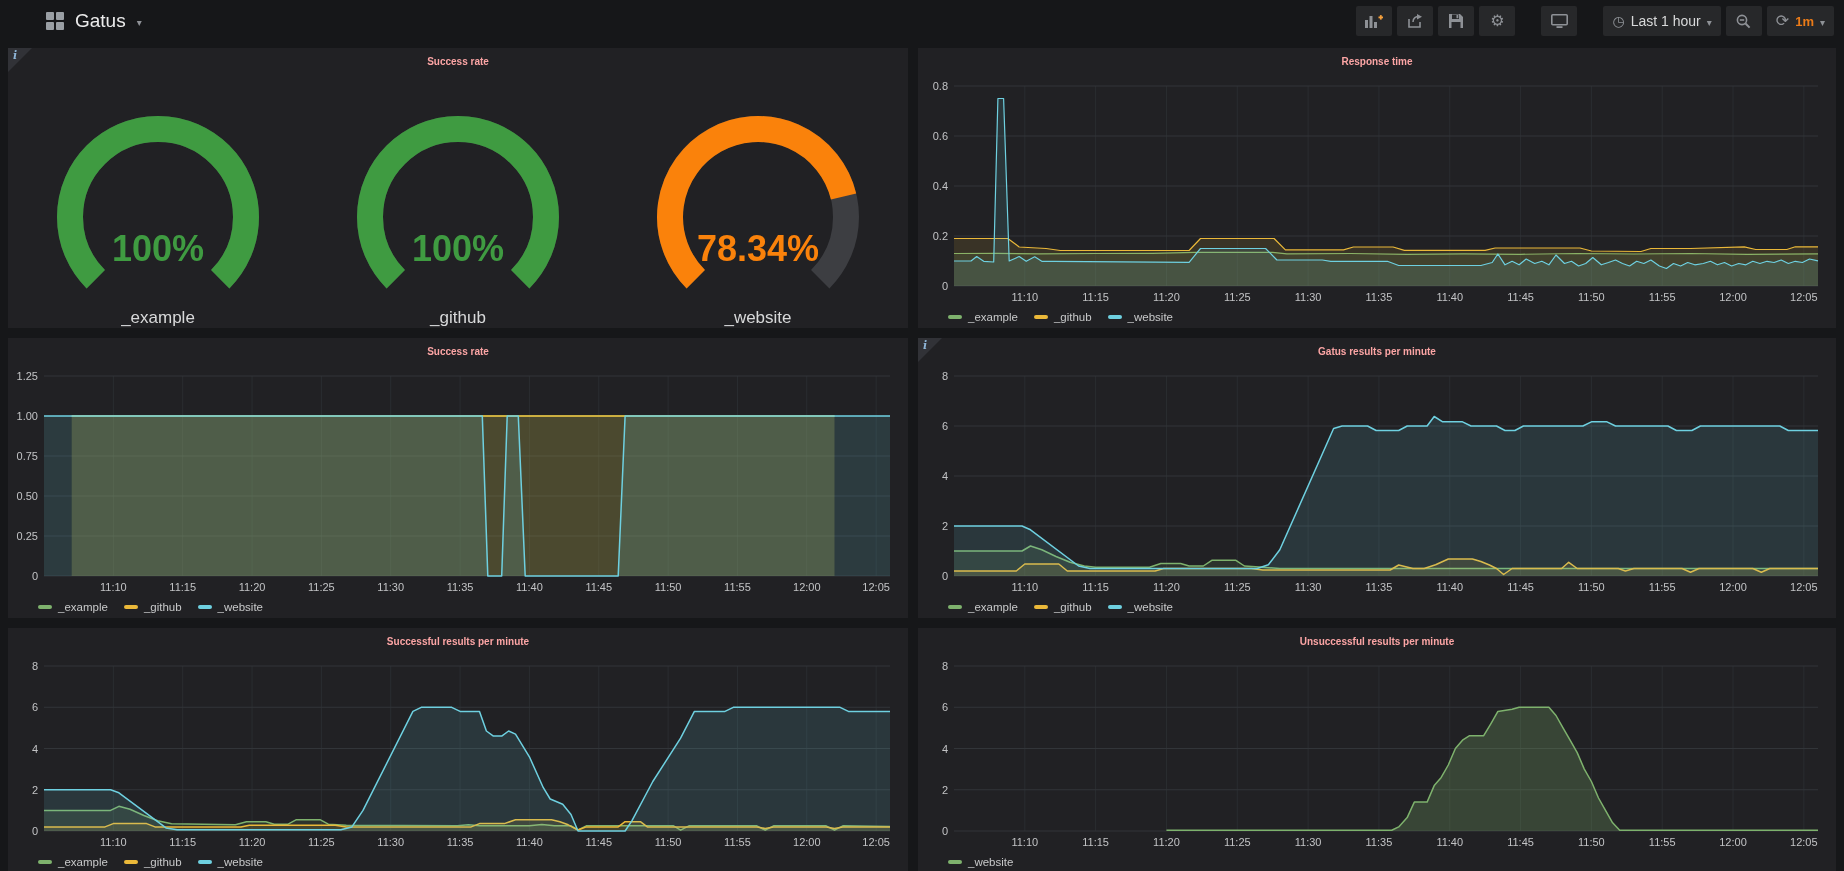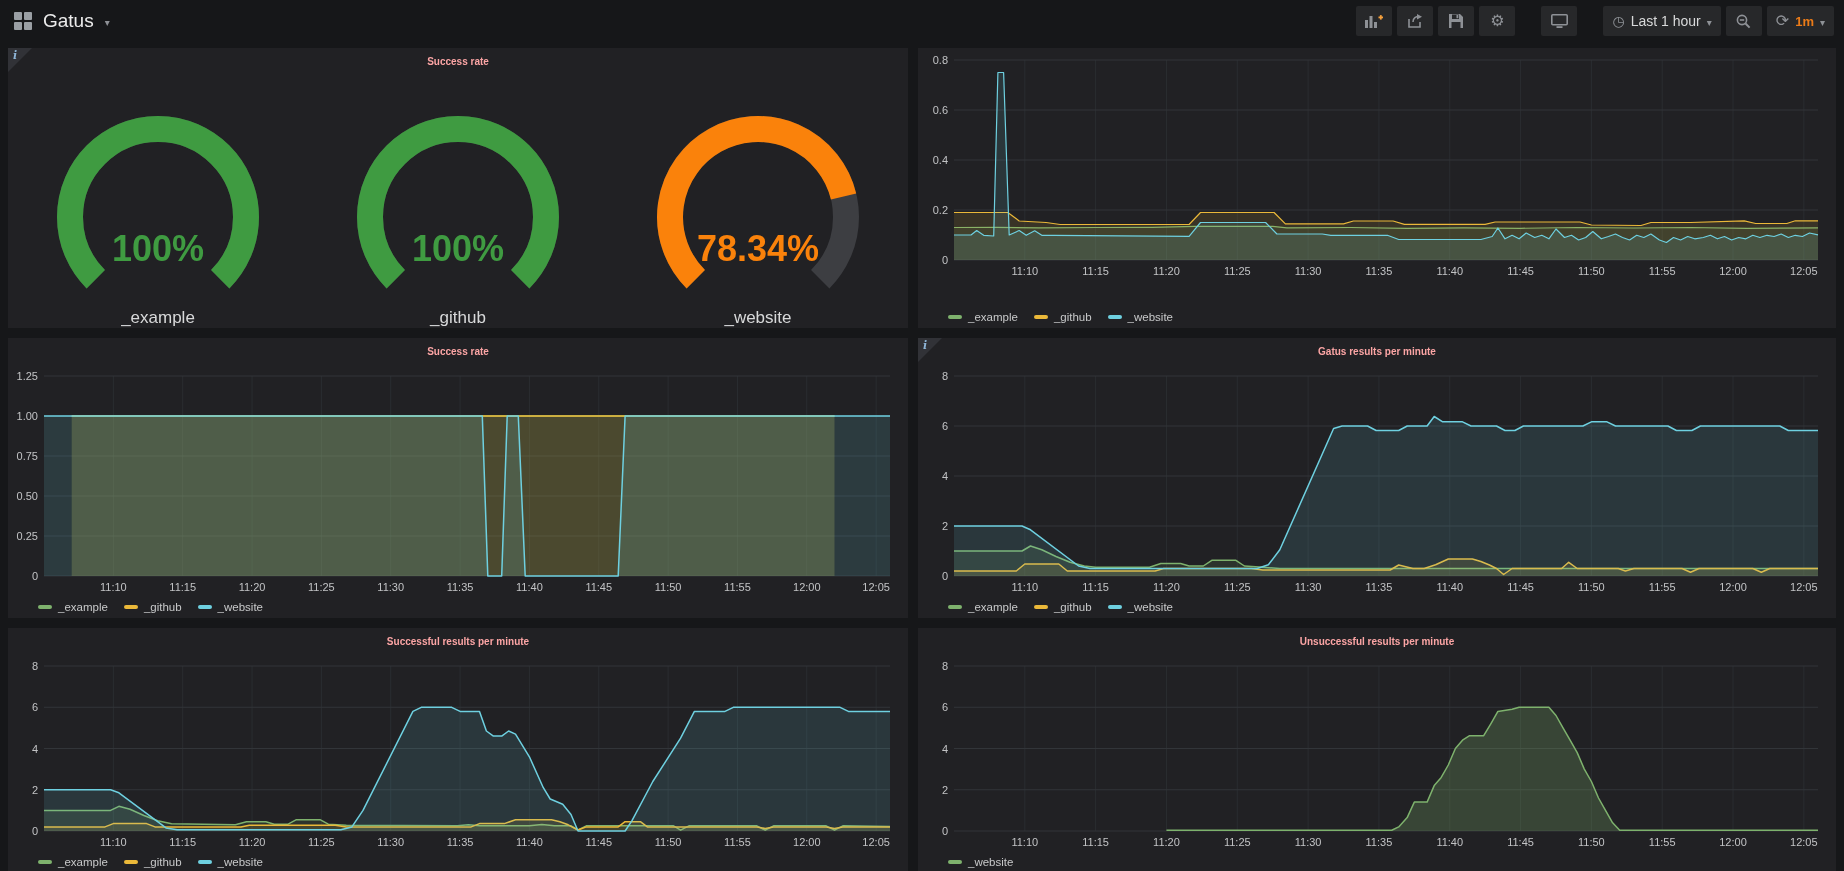--- a/index.html
+++ b/index.html
@@ -7,7 +7,7 @@
               font-family:"Liberation Sans", sans-serif; }
   
   .nav { height:42px; display:flex; align-items:center; justify-content:space-between;
-         padding:0 10px 0 14px; background:#161719; }
+         padding:0 10px 0 14px; background:#161719;margin-left:32px; }
   .nav-left { display:flex; align-items:center; gap:11px; }
   .logo-grid { display:grid; grid-template-columns:8px 8px; grid-template-rows:8px 8px; gap:2px; }
   .logo-grid i { background:#9a9fa4; border-radius:1px; }

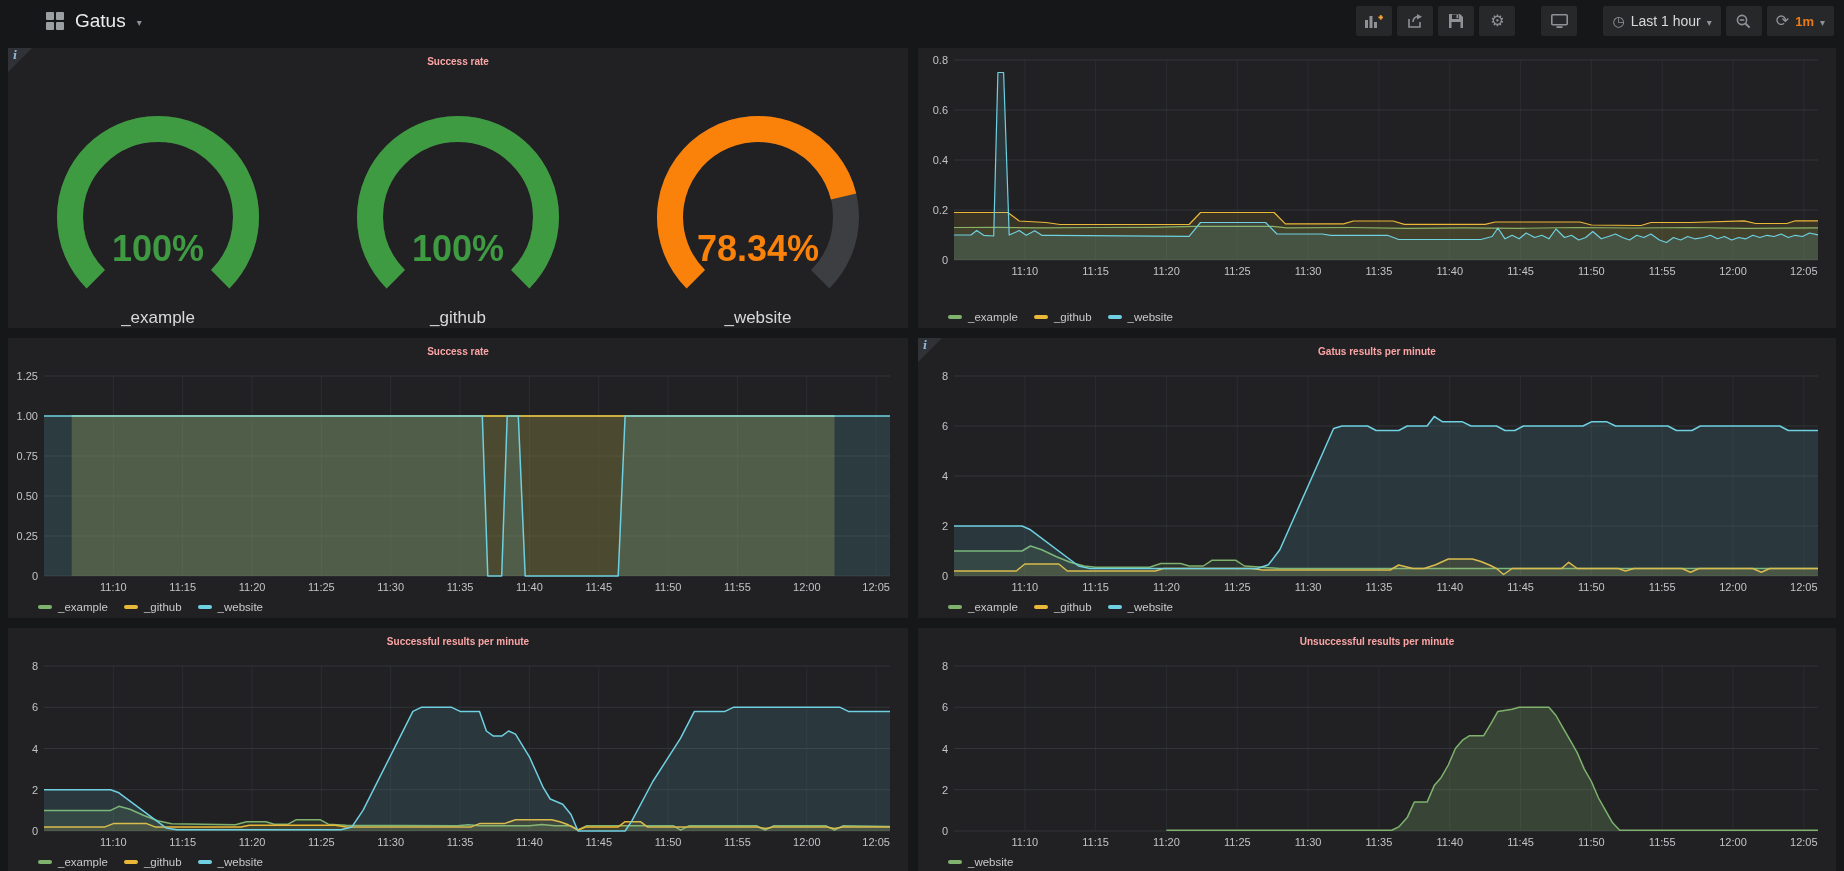--- a/index.html
+++ b/index.html
@@ -150,6 +150,9 @@
   </div>
 
   <div class="panel">
+    <div class="panel-header">
+        <span>Response time</span>
+      </div>
     <div class="panel-body">
       <div class="chart"><svg width="918" height="232">
             <line x1="106.81967213114754" x2="106.81967213114754" y1="12" y2="212" stroke="#2a2d31" stroke-width="1"></line>

